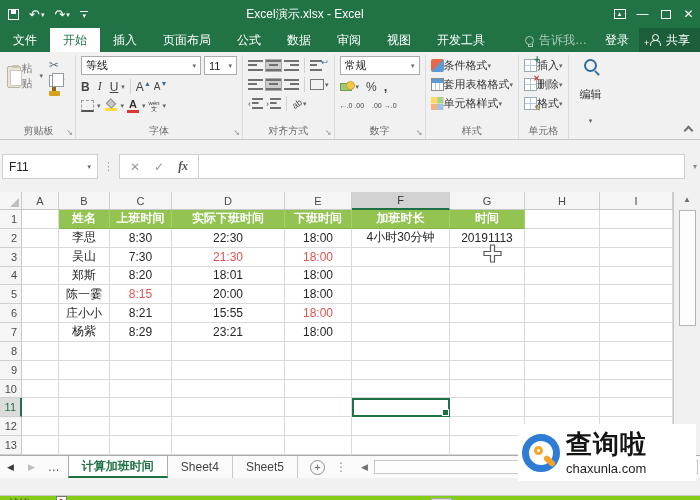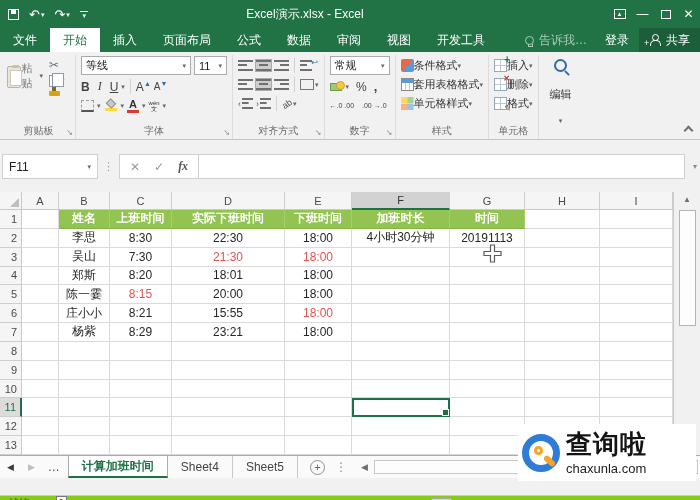--- a/index.html
+++ b/index.html
@@ -60,7 +60,7 @@
   
   .selbox{background:#fff;border:1px solid #ABABAB;height:19px;display:flex;align-items:center;font-size:11px;color:#222;padding:0 4px;gap:3px}
   .selbox .sp{flex:1}
-  .fname{width:110px}
+  .fname{width:120px}
   .fsize{width:33px;margin-left:3px}
   .bold{font-weight:bold}
   .ital{font-style:italic;font-family:"Liberation Serif",serif}

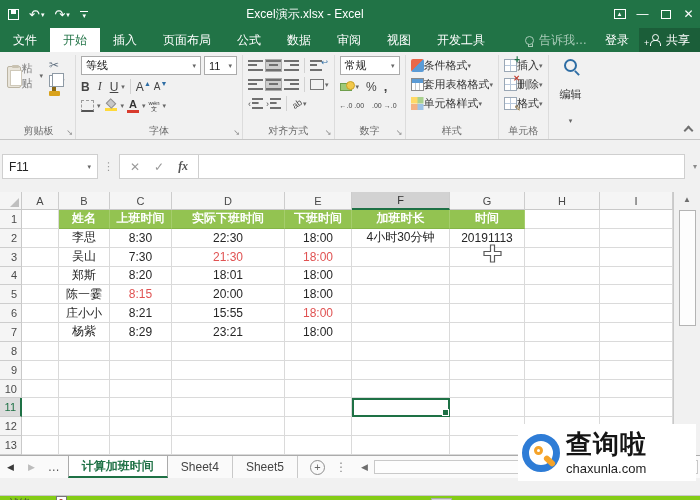--- a/index.html
+++ b/index.html
@@ -85,7 +85,7 @@
   .wrapic{position:relative}
   .wrapic sup{position:absolute;right:-6px;top:-2px;font-size:8px;color:#2E6DA4}
   
-  .numsel{width:60px}
+  .numsel{width:80px}
   .coinic{position:relative;width:15px;height:12px}
   .coinic .bill{position:absolute;left:0;top:2px;width:12px;height:8px;background:#9FC978;border:1px solid #6F9E4C}
   .coinic .coin{position:absolute;right:0;top:0;width:9px;height:9px;border-radius:50%;background:#F2C84B;border:1px solid #C9A227}

